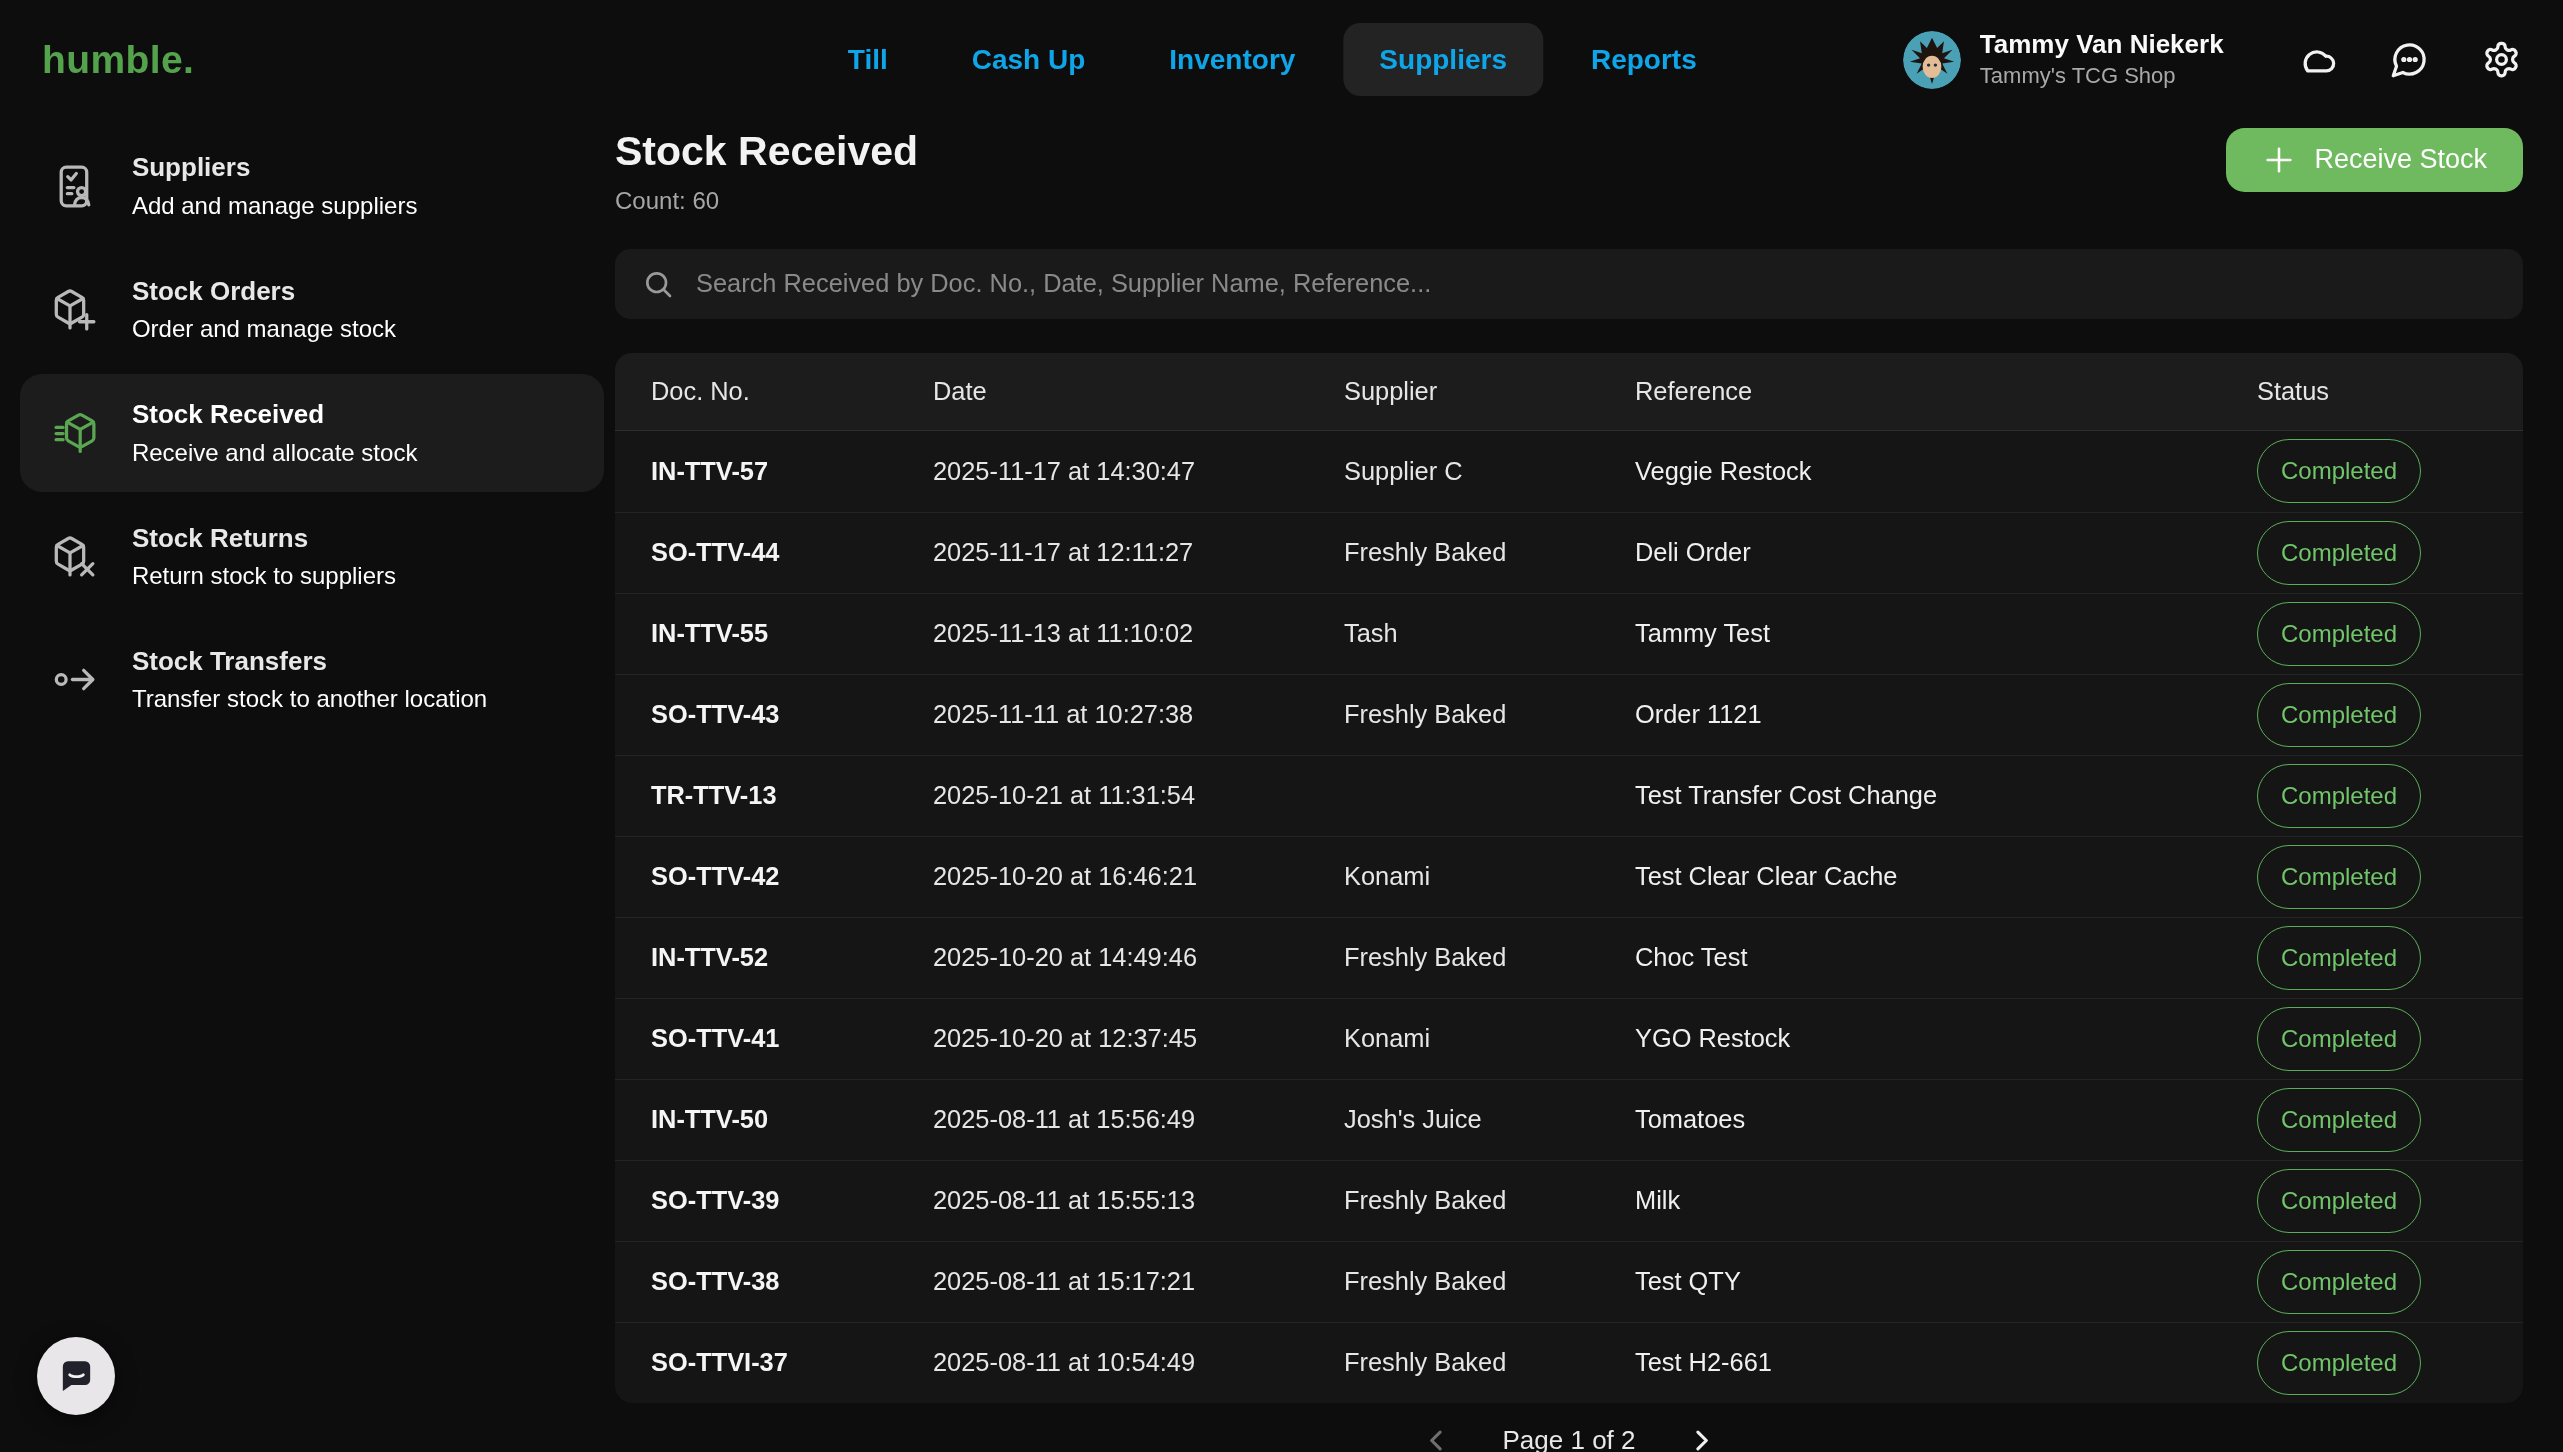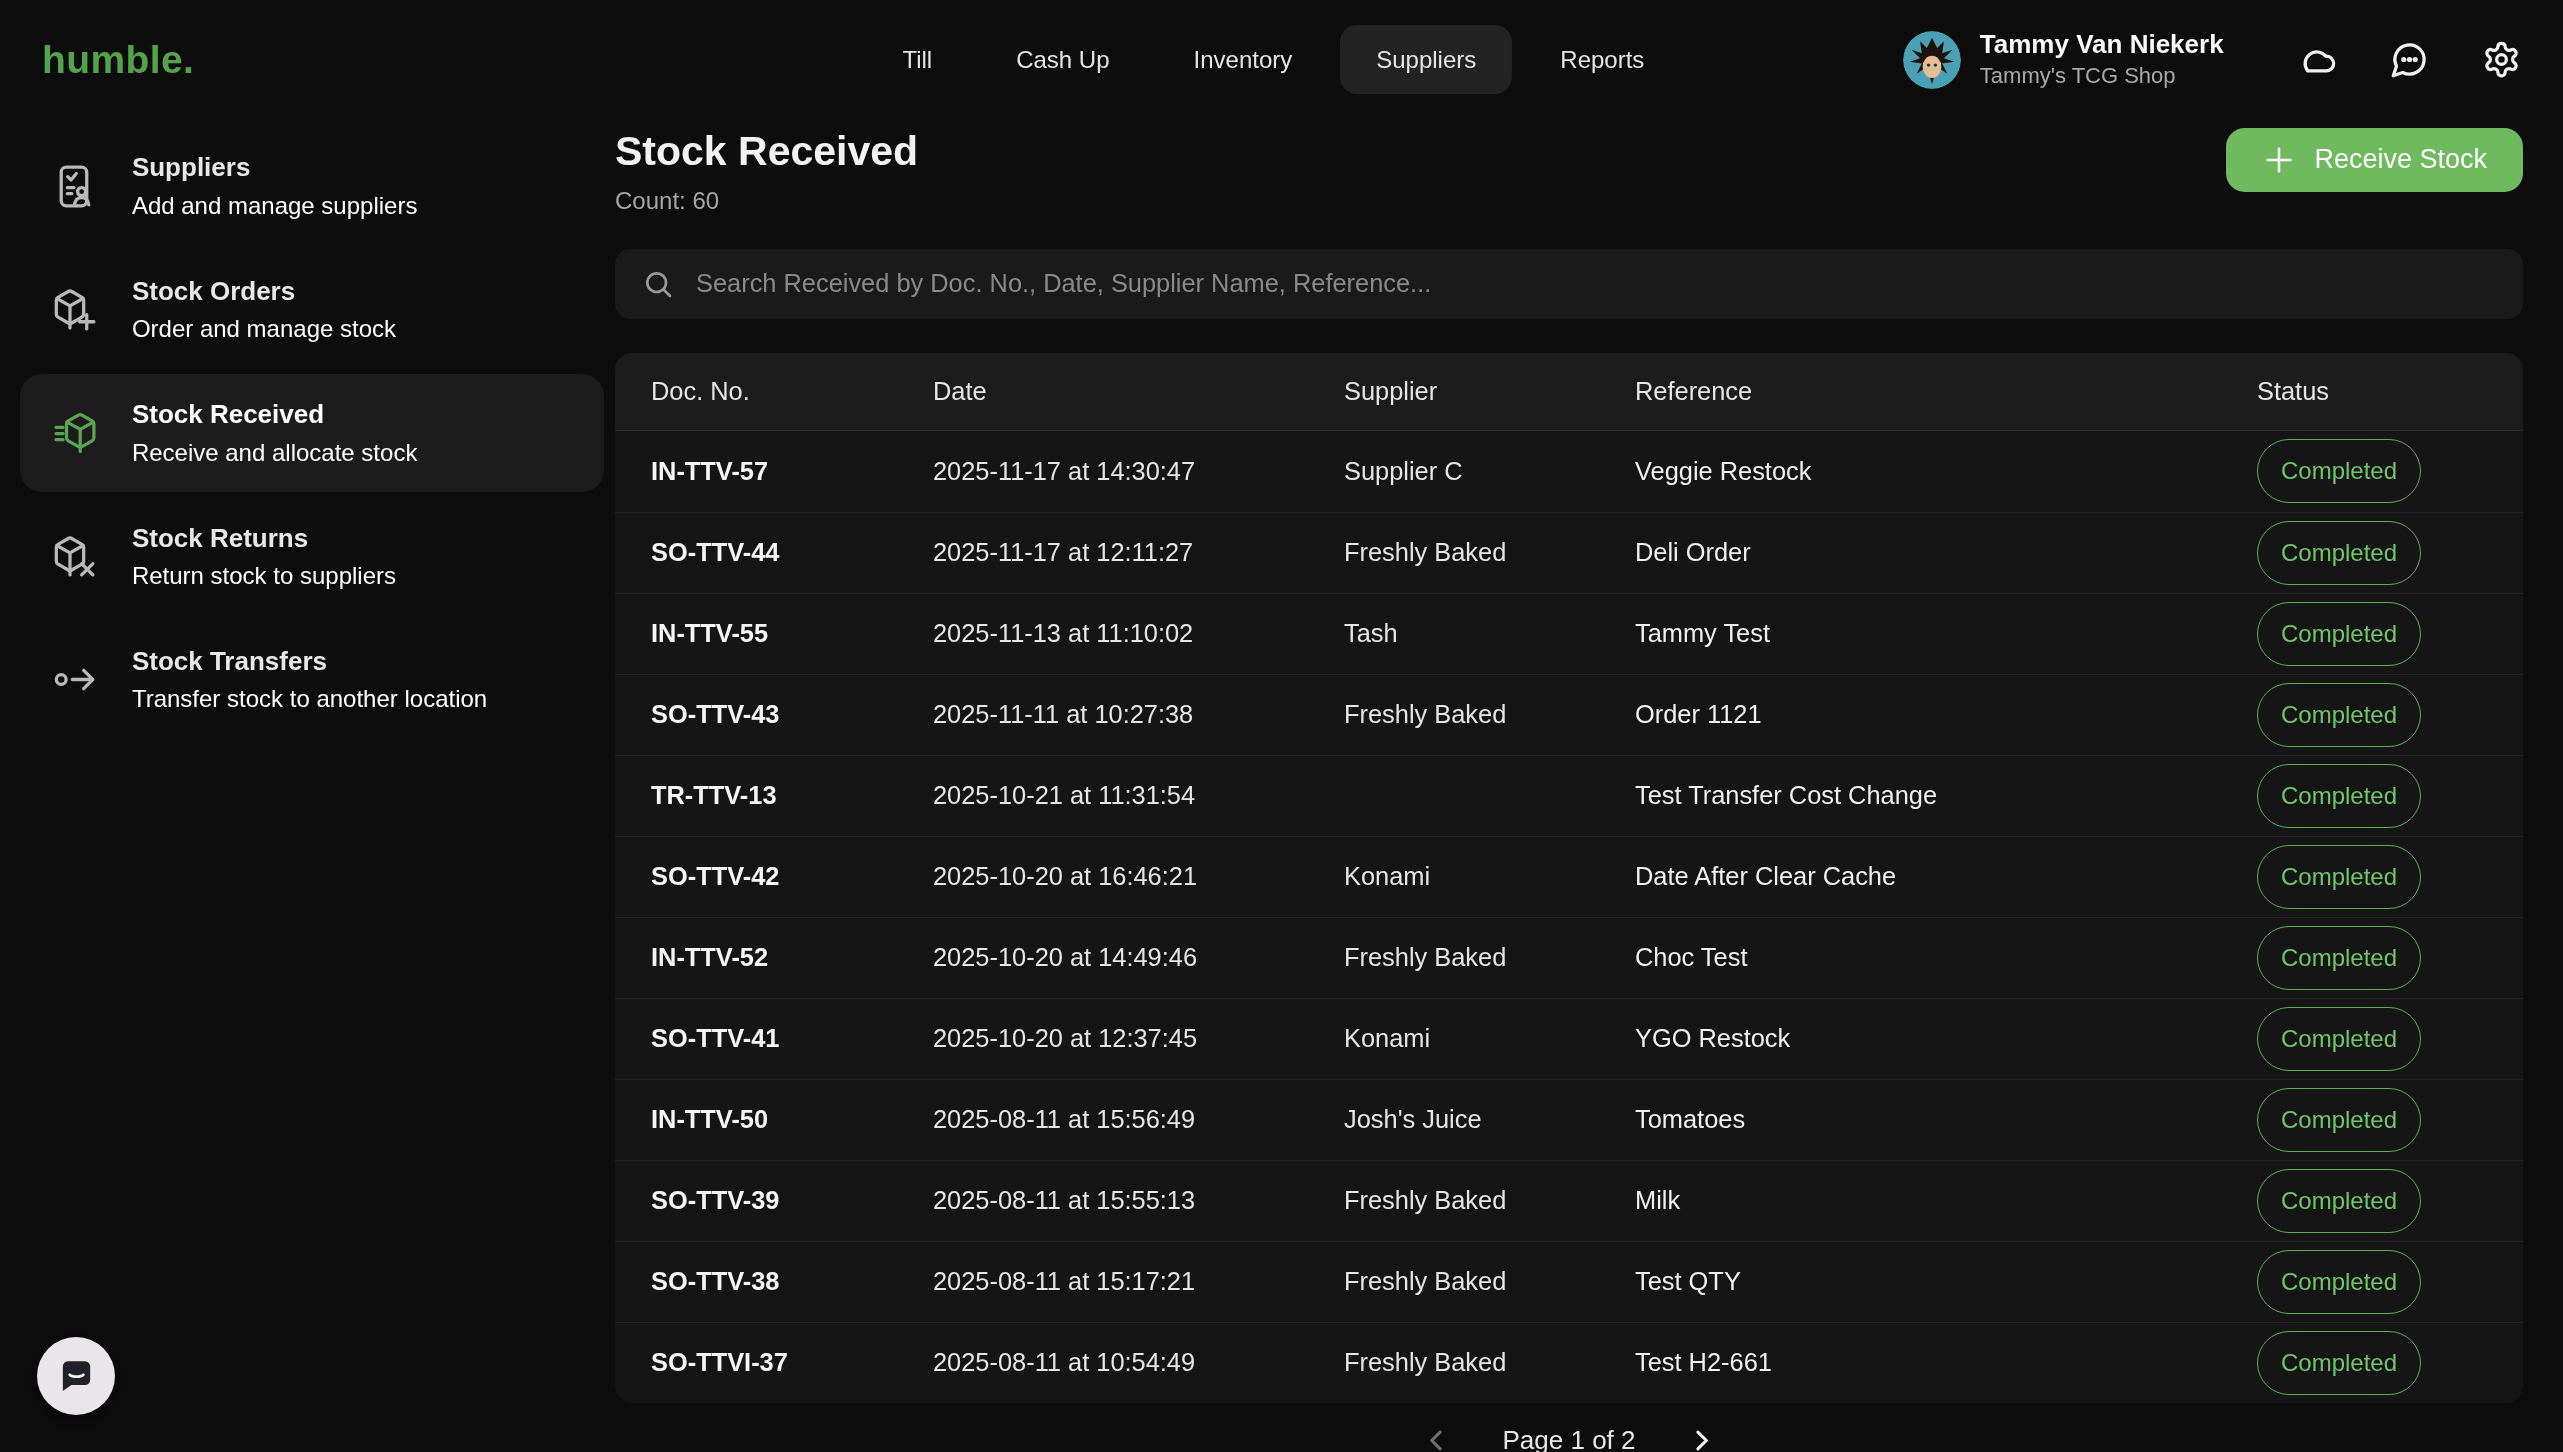--- a/index.html
+++ b/index.html
@@ -13,7 +13,7 @@
   .logo { font-size:39px; font-weight:bold; color:#55a24d; letter-spacing:0.4px; }
   .topnav { position:absolute; left:50%; top:0; transform:translateX(-51%); height:119px;
             display:flex; align-items:center; gap:12px; }
-  .topnav-item { font-size:24px; color:#e5e5e5; padding:20.4px 36px; border-radius:17px; cursor:pointer; white-space:nowrap; }
+  .topnav-item { font-size:28px; color:#0ea5e9; padding:20.4px 36px; border-radius:17px; cursor:pointer; white-space:nowrap;font-weight:bold; }
   .topnav-item.active { background:#232323; }
   .user-cluster { display:flex; align-items:center; gap:49px; }
   .user-menu { display:flex; align-items:center; gap:18.7px; cursor:pointer;justify-content:space-between; }

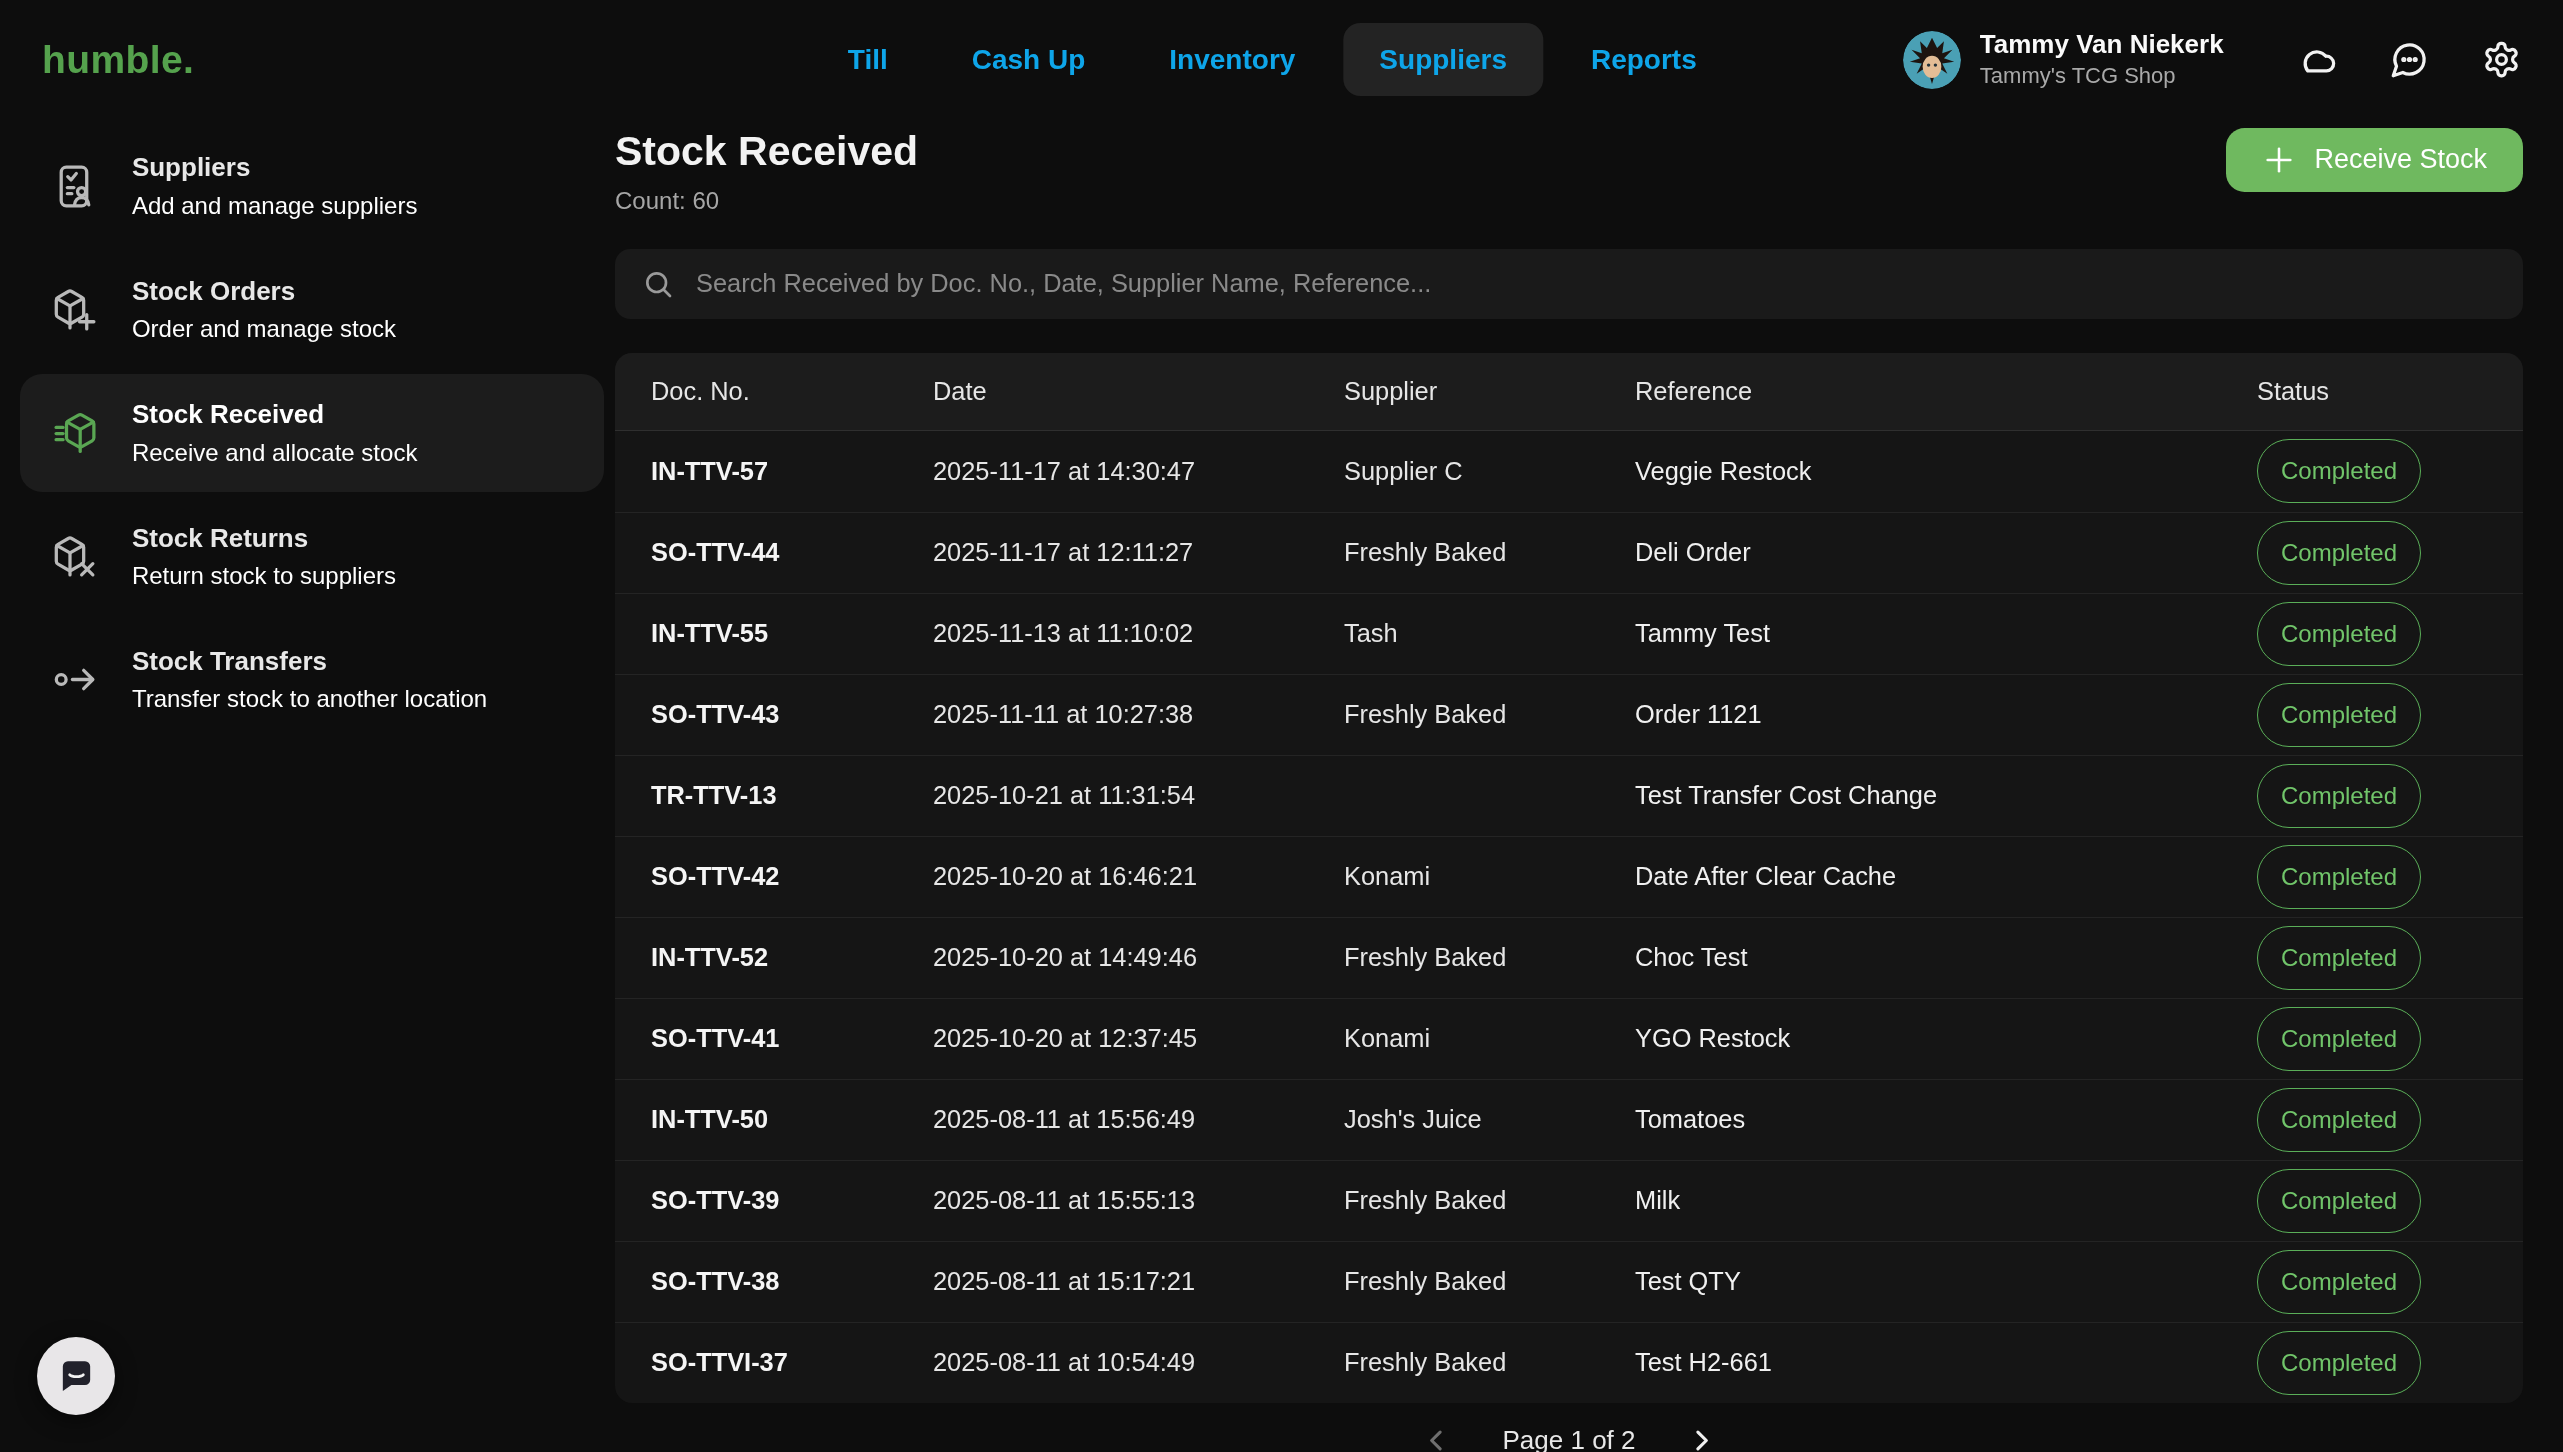--- a/index.html
+++ b/index.html
@@ -303,7 +303,7 @@
     <div class="td c-doc">SO-TTV-42</div>
     <div class="td c-date">2025-10-20 at 16:46:21</div>
     <div class="td c-supplier">Konami</div>
-    <div class="td c-reference">Date After Clear Cache</div>
+    <div class="td c-reference">Test Clear Clear Cache</div>
     <div class="td c-status">
       <span class="badge">Completed</span>
     </div>

